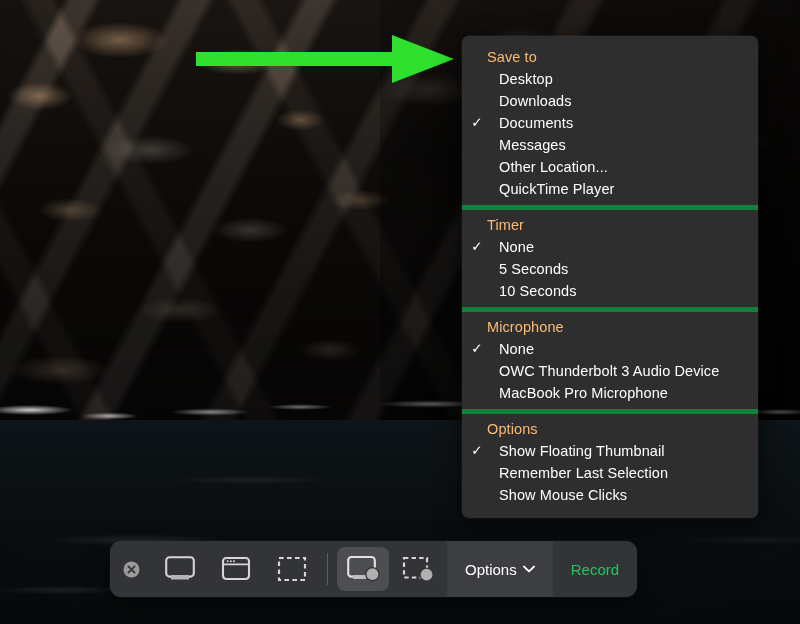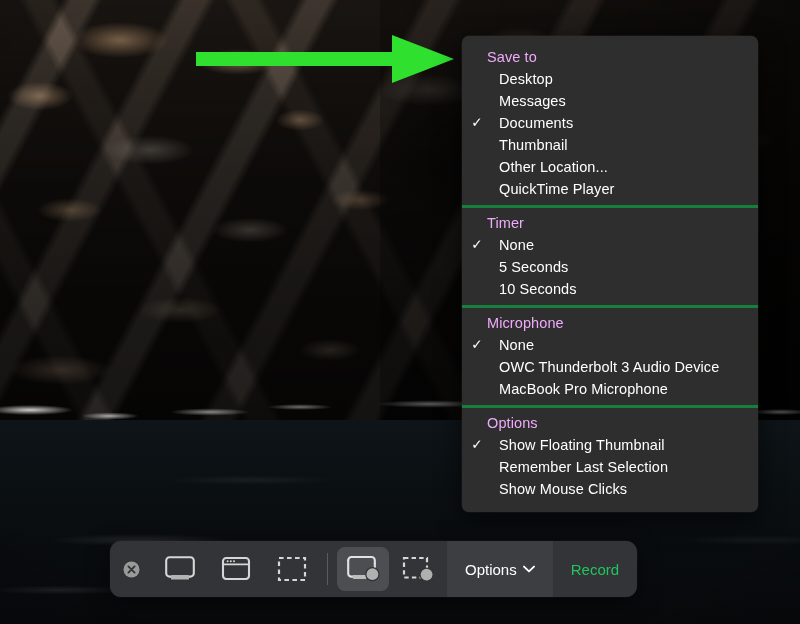--- a/index.html
+++ b/index.html
@@ -119,7 +119,7 @@
   .menu-section { padding: 4px 0 5px 0; }
 
   .menu-header {
-    color: #f0abfc;
+    color: #fdba74;
     font-size: 14.5px;
     line-height: 22px;
     padding-left: 25px;

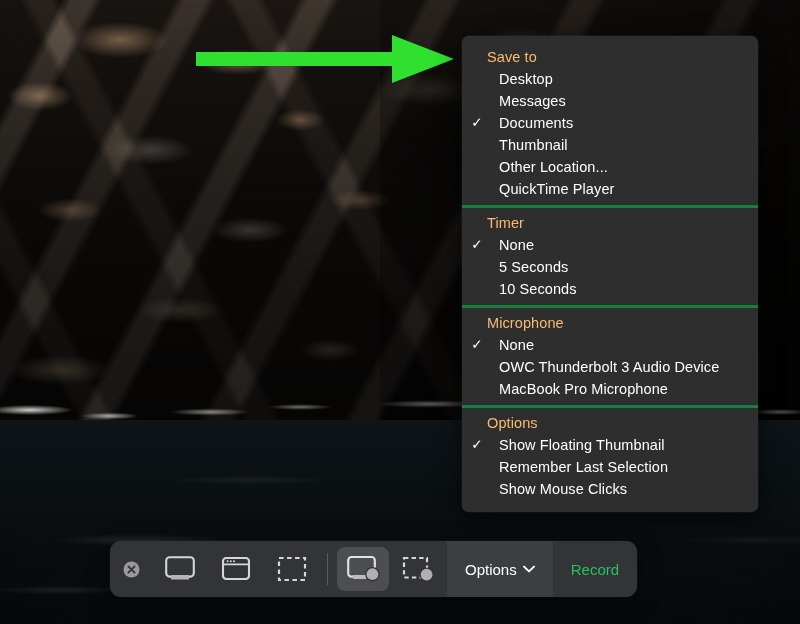--- a/index.html
+++ b/index.html
@@ -218,7 +218,7 @@
         <span>Desktop</span>
       </div>
       <div class="menu-item">
-        <span>Messages</span>
+        <span>Downloads</span>
       </div>
       <div class="menu-item">
         <span class="menu-check">✓</span>

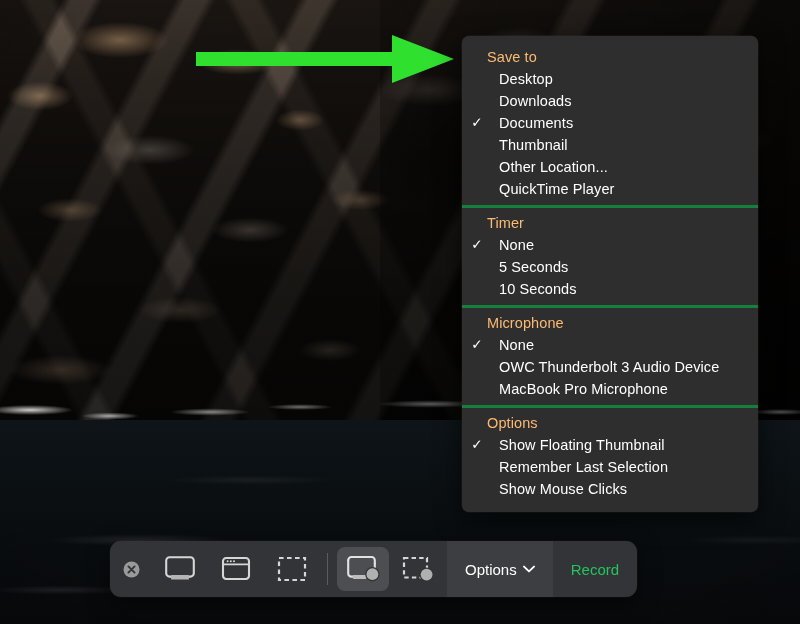--- a/index.html
+++ b/index.html
@@ -225,7 +225,7 @@
         <span>Documents</span>
       </div>
       <div class="menu-item">
-        <span>Thumbnail</span>
+        <span>Messages</span>
       </div>
       <div class="menu-item">
         <span>Other Location...</span>

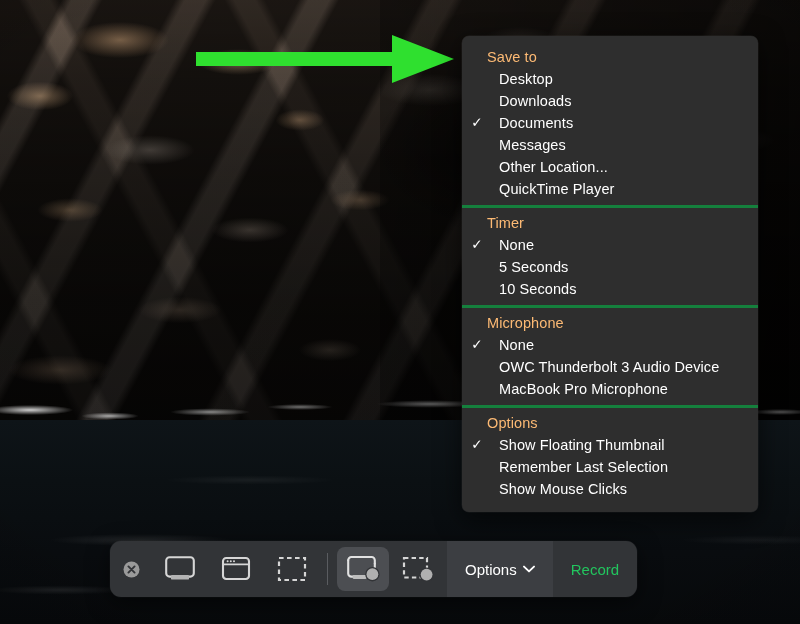--- a/index.html
+++ b/index.html
@@ -115,7 +115,7 @@
     box-sizing: border-box;
     overflow: hidden;
   }
-  .menu-section + .menu-section { border-top: 3px solid #15803d; }
+  .menu-section + .menu-section { border-top: 5px solid #15803d; }
   .menu-section { padding: 4px 0 5px 0; }
 
   .menu-header {

